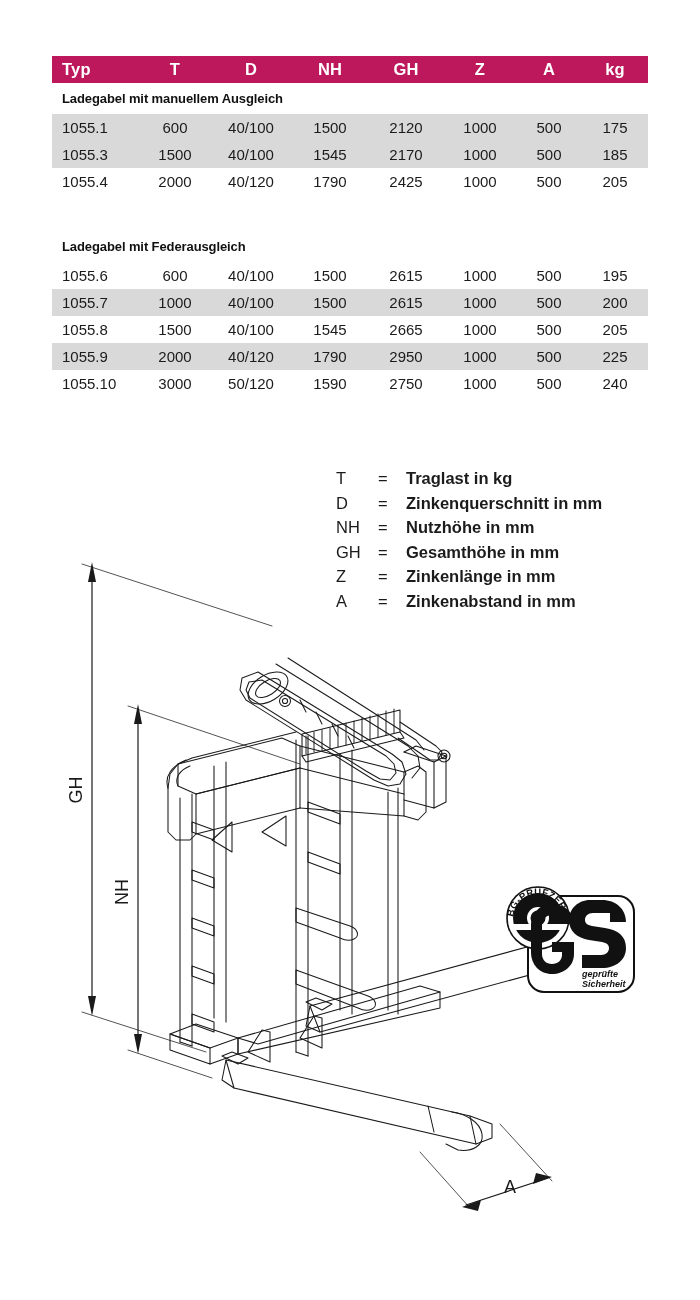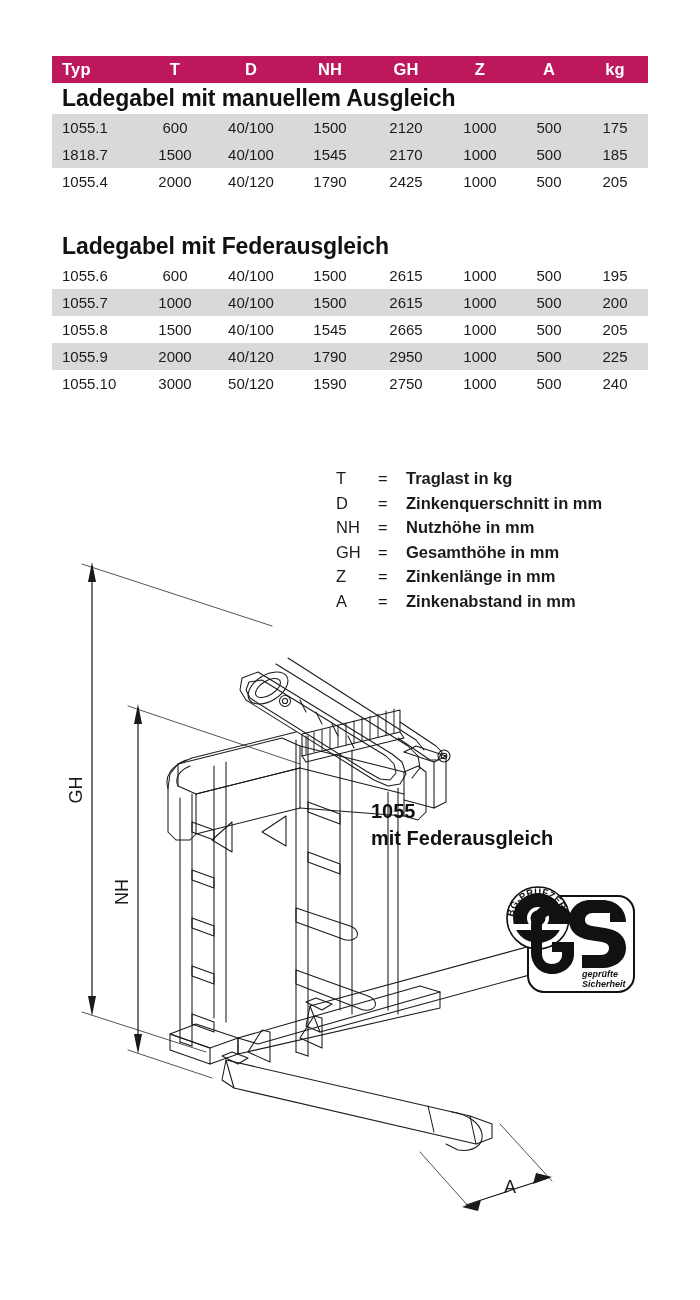--- a/index.html
+++ b/index.html
@@ -24,7 +24,7 @@
 
   tr.section{height:31px;background:#ffffff;}
   tr.section td{
-    font-size:23px;font-weight:bold;color:#111111;
+    font-size:13px;font-weight:bold;color:#111111;
     text-align:left;padding-left:10px;vertical-align:middle;
     letter-spacing:-0.1px;
   }

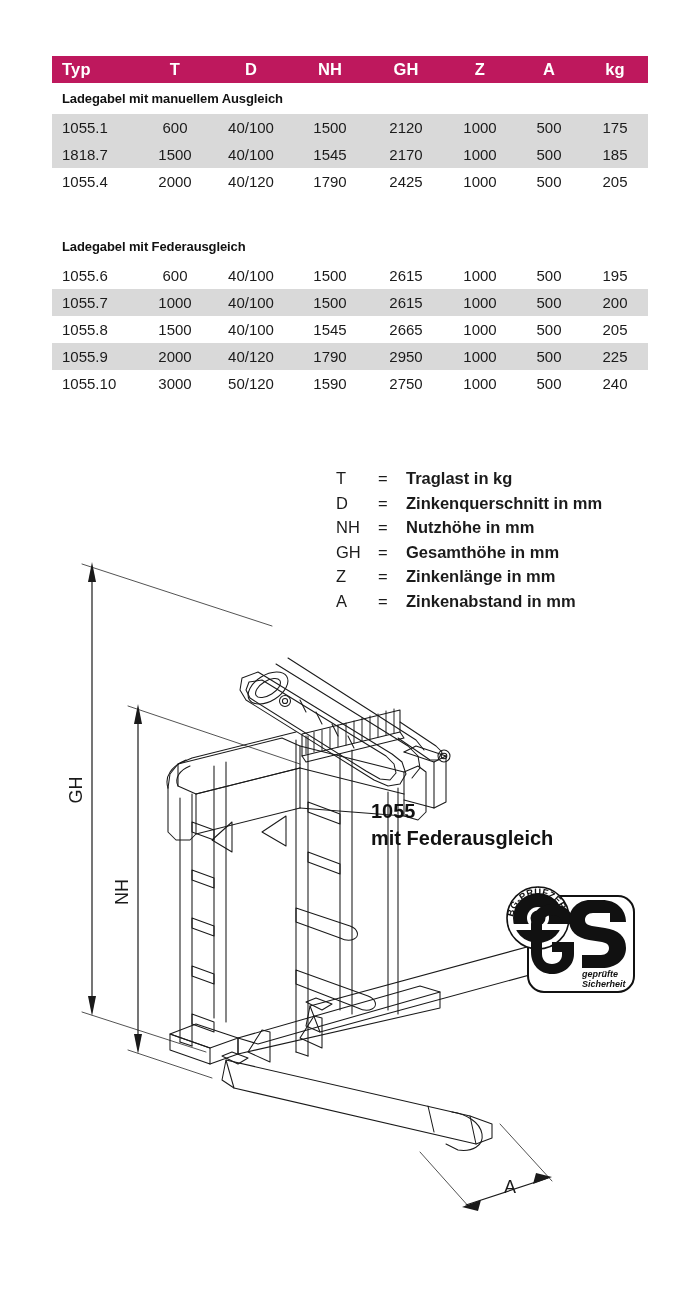--- a/index.html
+++ b/index.html
@@ -114,7 +114,7 @@
           <td>175</td>
         </tr>
         <tr class="datarow shade">
-          <td class="typcol">1818.7</td>
+          <td class="typcol">1055.3</td>
           <td>1500</td>
           <td>40/100</td>
           <td>1545</td>

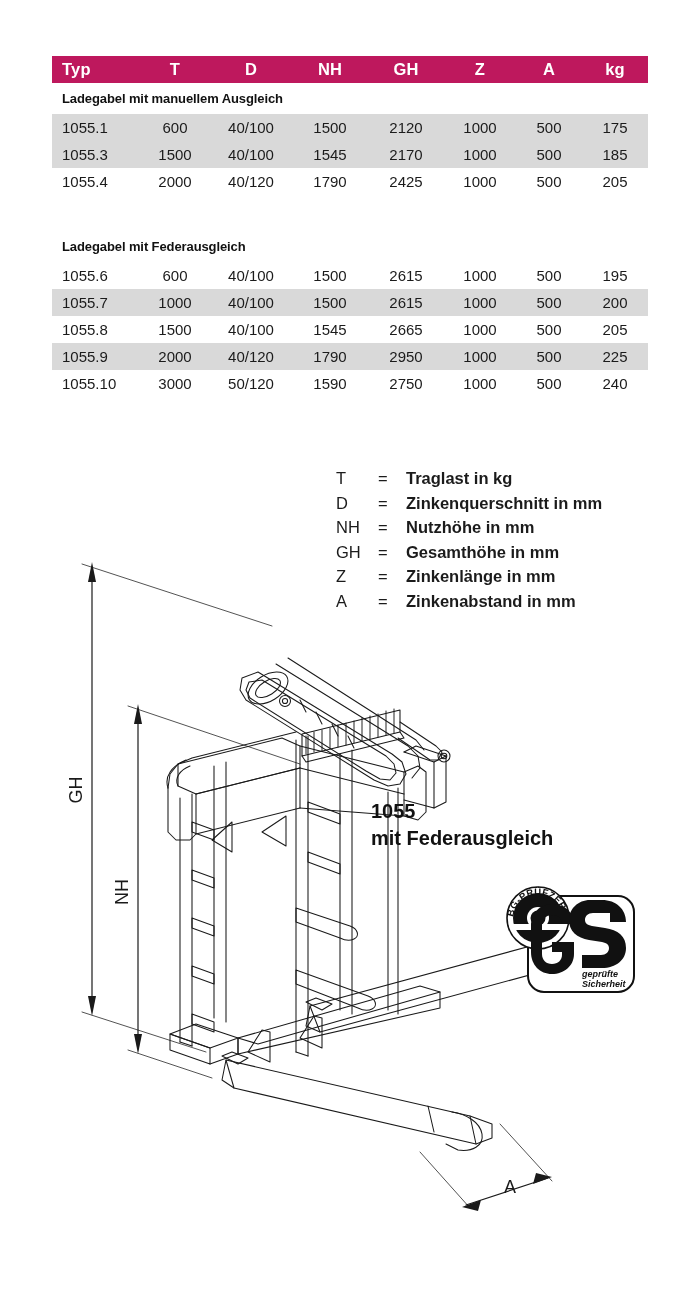--- a/index.html
+++ b/index.html
@@ -390,10 +390,6 @@
     </svg>
   </div>
 
-  <div class="prodlabel">
-    <div>1055</div>
-    <div>mit Federausgleich</div>
-  </div>
 
   <div class="gsmark">
     <svg width="140" height="118" viewBox="0 0 140 118" xmlns="http://www.w3.org/2000/svg">

